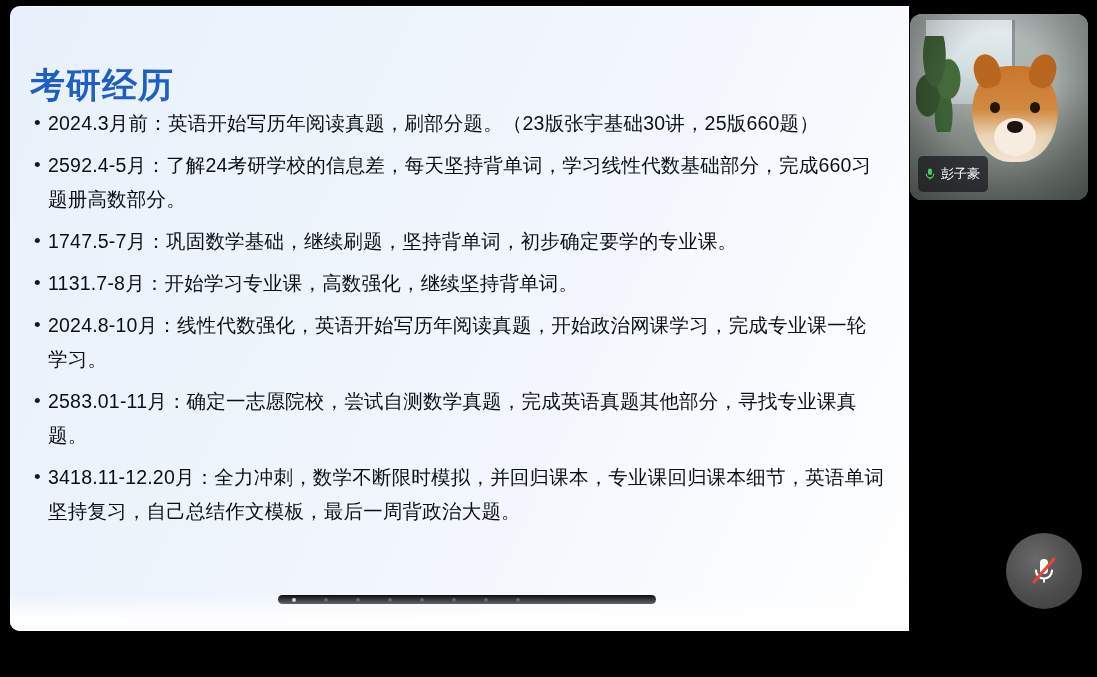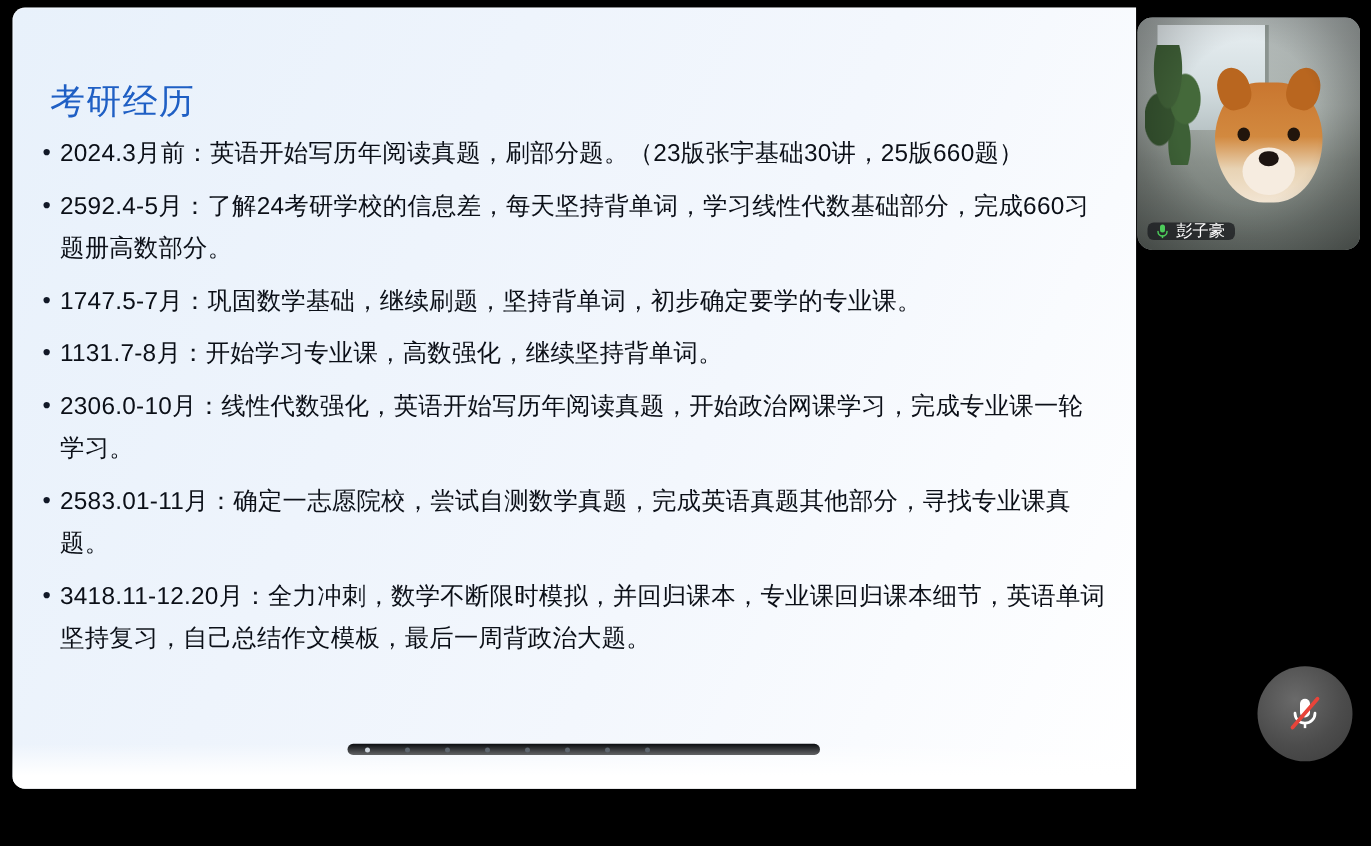--- a/index.html
+++ b/index.html
@@ -53,10 +53,10 @@
 
   .slide-title {
     position: absolute;
-    left: 30px;
+    left: 20px;
     top: 56px;
-    font-size: 28px;
-    font-weight: normal;
+    font-size: 35px;
+    font-weight: bold;
     color: #1f5fc4;
     letter-spacing: 1px;
   }

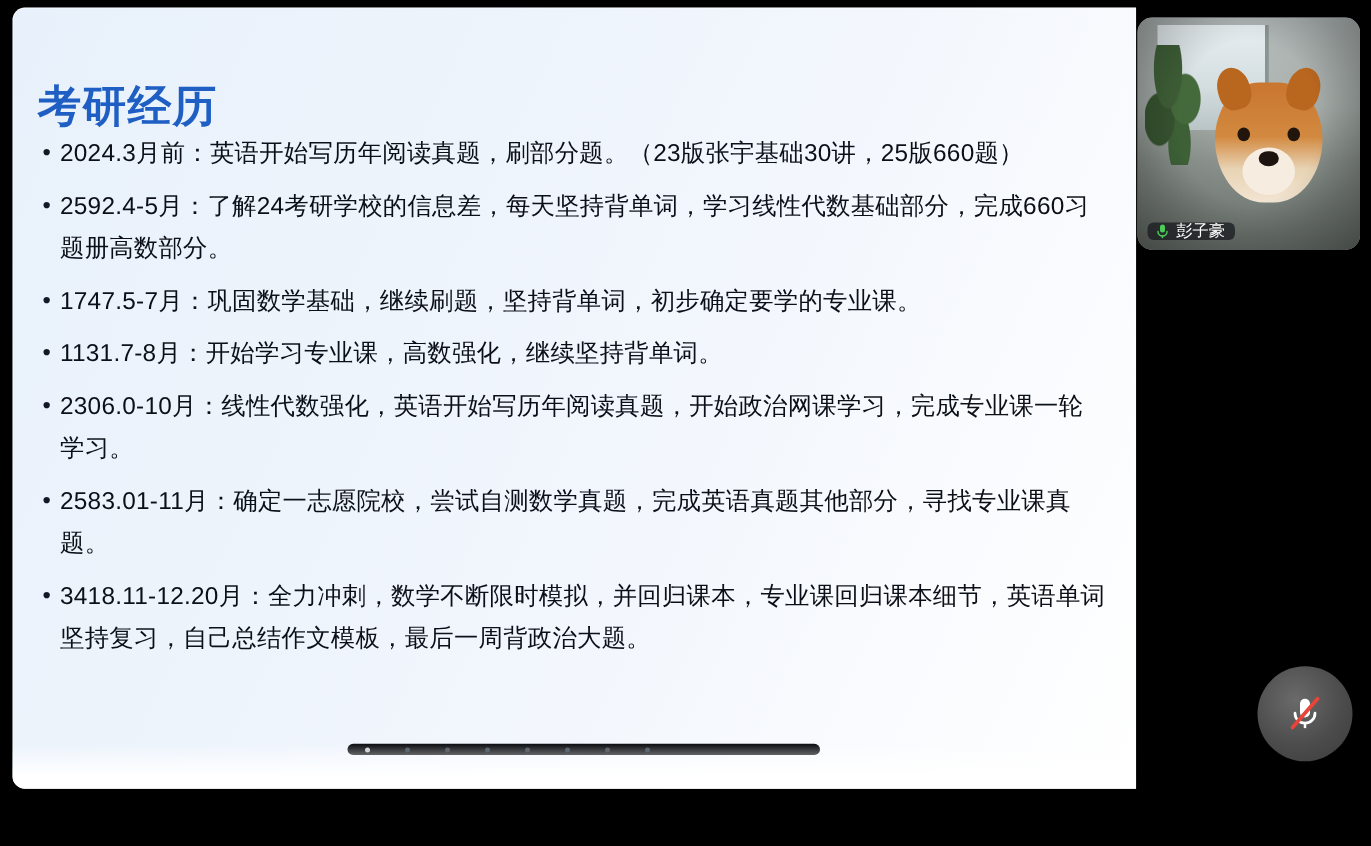--- a/index.html
+++ b/index.html
@@ -217,7 +217,7 @@
     position: absolute;
     left: 8px;
     bottom: 8px;
-    height: 14px;
+    height: 36px;
     display: flex;
     align-items: center;
     gap: 4px;

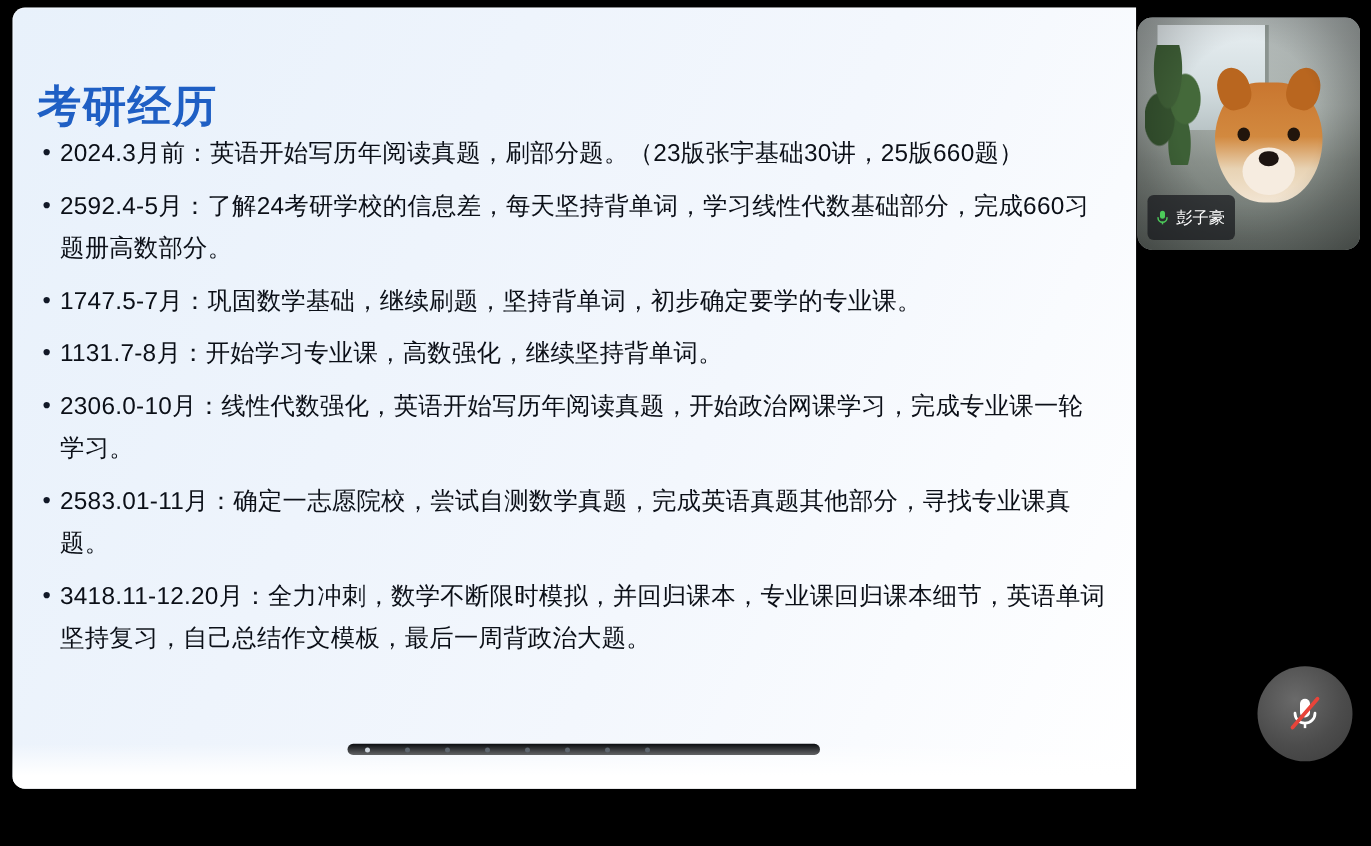--- a/index.html
+++ b/index.html
@@ -287,7 +287,7 @@
 
         <div class="bullet">
           <div class="bullet-dot">•</div>
-          <div class="bullet-text">2306.0-10月：线性代数强化，英语开始写历年阅读真题，开始政治网课学习，完成专业课一轮学习。</div>
+          <div class="bullet-text">2024.8-10月：线性代数强化，英语开始写历年阅读真题，开始政治网课学习，完成专业课一轮学习。</div>
         </div>
 
         <div class="bullet">

